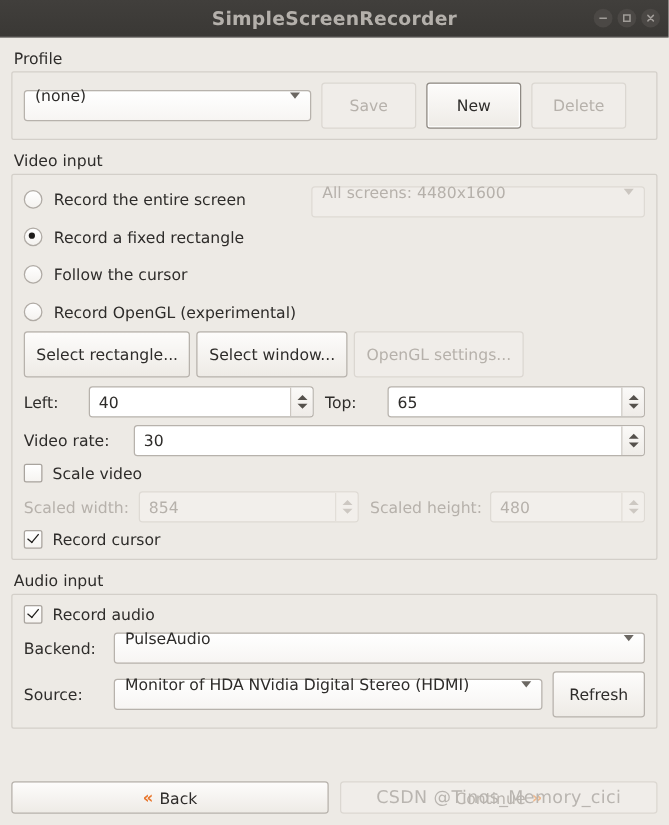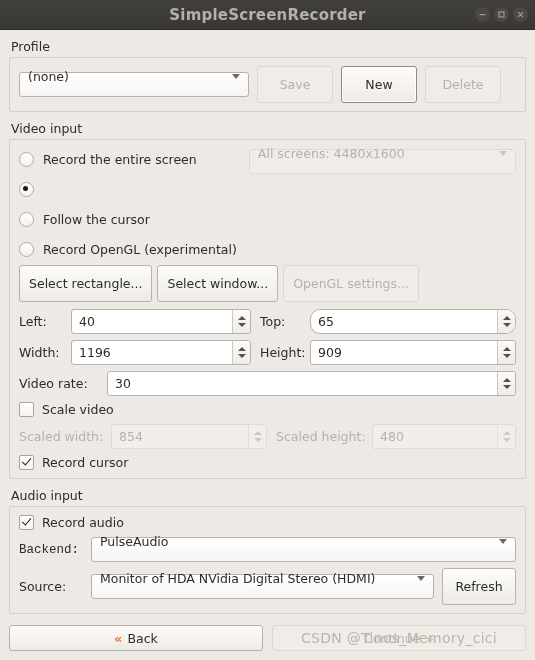--- a/index.html
+++ b/index.html
@@ -344,6 +344,7 @@
           </div>
           <div class="radio-row">
             <span class="radio checked"></span>
+            <span class="lbl">Record a fixed rectangle</span>
           </div>
           <div class="radio-row">
             <span class="radio"></span>

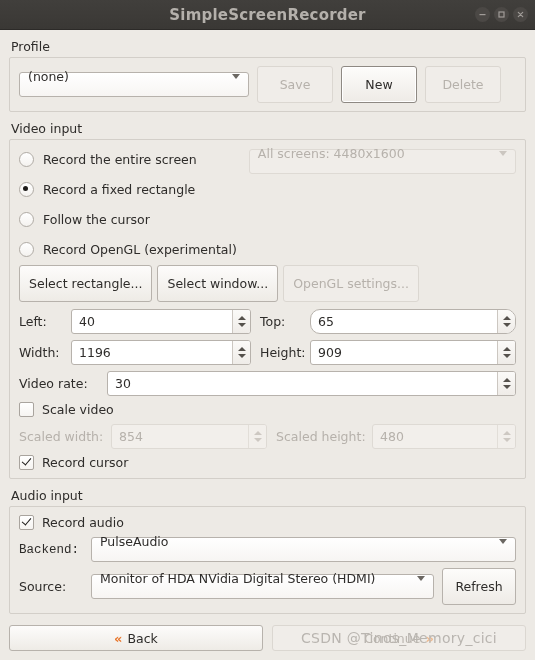--- a/index.html
+++ b/index.html
@@ -379,7 +379,7 @@
             </span>
         </div>
         <span class="lbl" style="width:50px;margin-left:9px;">Top:</span>
-        <div class="spin" style="flex:1 1 auto;border-radius:10px;">
+        <div class="spin" style="flex:1 1 auto;">
           <span class="val">65</span>
           <span class="btns">
               <i class="up"></i>

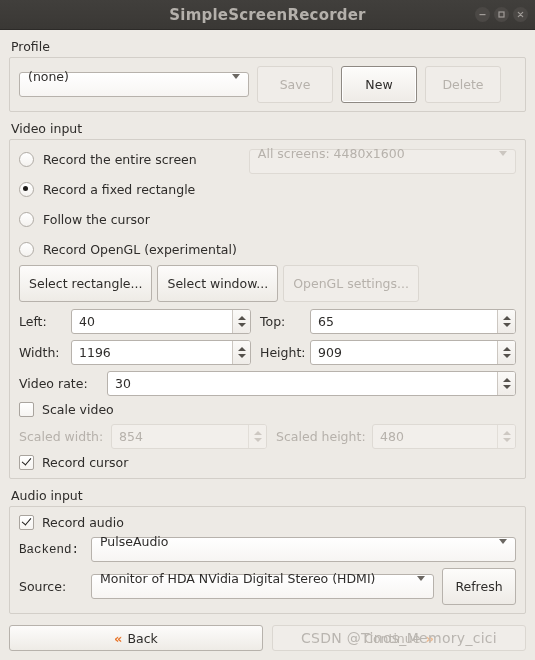--- a/index.html
+++ b/index.html
@@ -388,24 +388,6 @@
         </div>
       </div>
 
-      <div class="row">
-        <span class="lbl" style="width:52px;">Width:</span>
-        <div class="spin" style="width:180px;">
-          <span class="val">1196</span>
-          <span class="btns">
-              <i class="up"></i>
-              <i class="dn"></i>
-            </span>
-        </div>
-        <span class="lbl" style="width:50px;margin-left:9px;">Height:</span>
-        <div class="spin" style="flex:1 1 auto;">
-          <span class="val">909</span>
-          <span class="btns">
-              <i class="up"></i>
-              <i class="dn"></i>
-            </span>
-        </div>
-      </div>
 
       <div class="row">
         <span class="lbl" style="width:88px;">Video rate:</span>

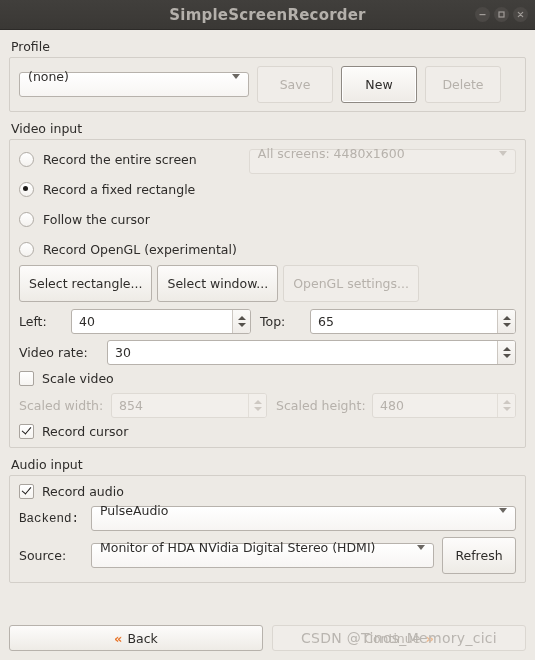--- a/index.html
+++ b/index.html
@@ -407,7 +407,7 @@
 
       <div class="row">
         <span class="lbl disabled" style="width:92px;">Scaled width:</span>
-        <div class="spin disabled" style="width:156px;">
+        <div class="spin disabled" style="width:176px;">
           <span class="val">854</span>
           <span class="btns">
               <i class="up"></i>

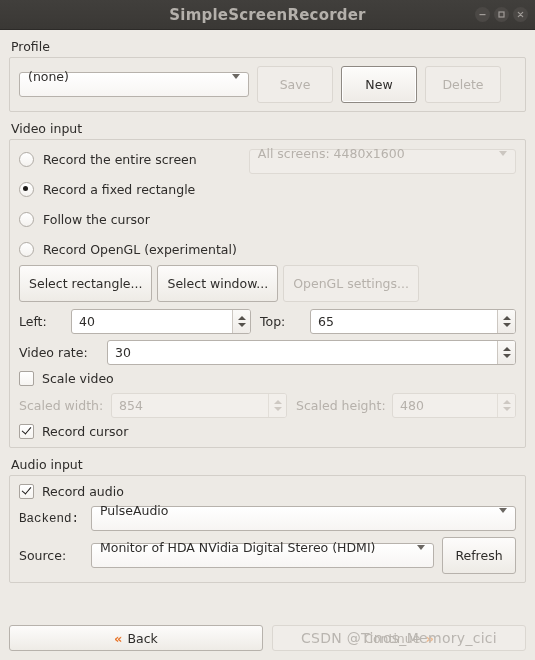--- a/index.html
+++ b/index.html
@@ -437,7 +437,7 @@
         <span class="lbl">Record audio</span>
       </div>
       <div class="row">
-        <span class="lbl" style="width:72px;font-family:Liberation Mono, monospace;">Backend:</span>
+        <span class="lbl" style="width:72px;">Backend:</span>
         <div class="combo" style="flex:1 1 auto;">
           <span>PulseAudio</span>
           <span class="arrow"></span>

